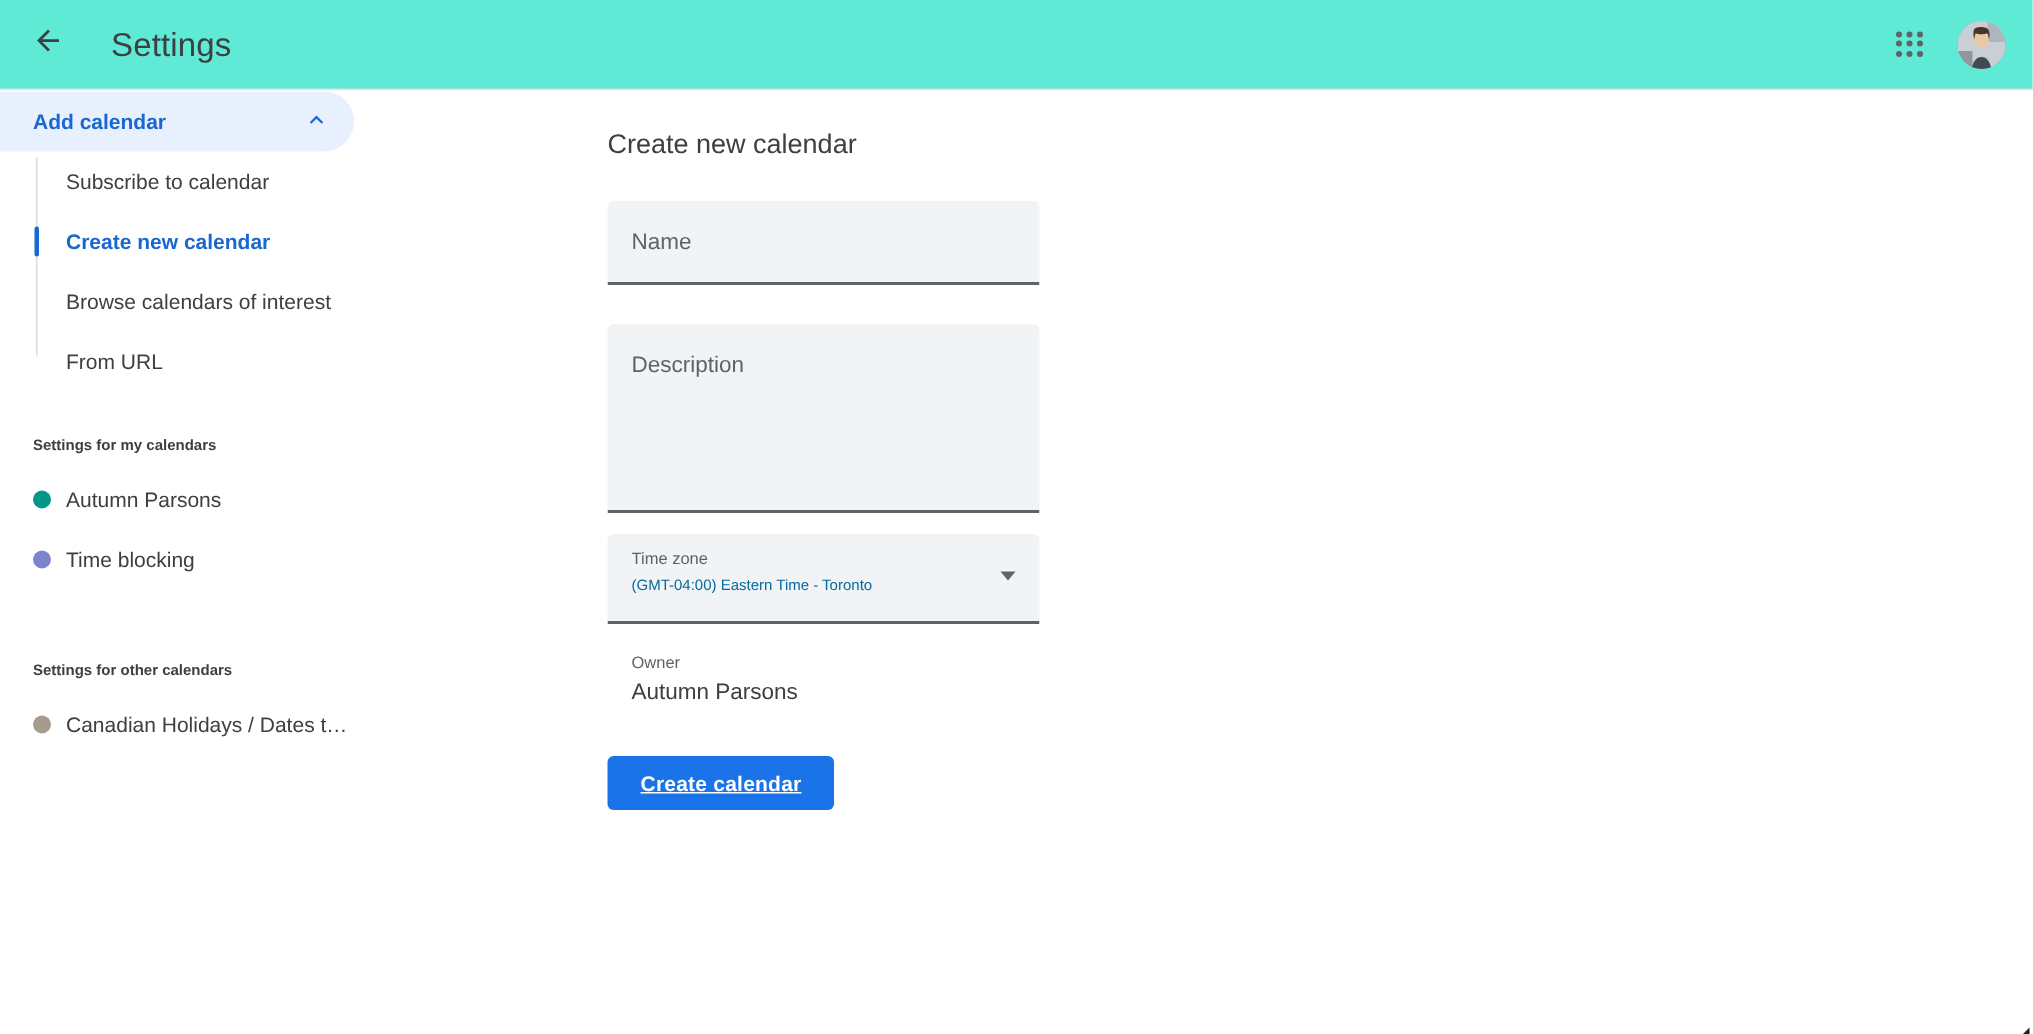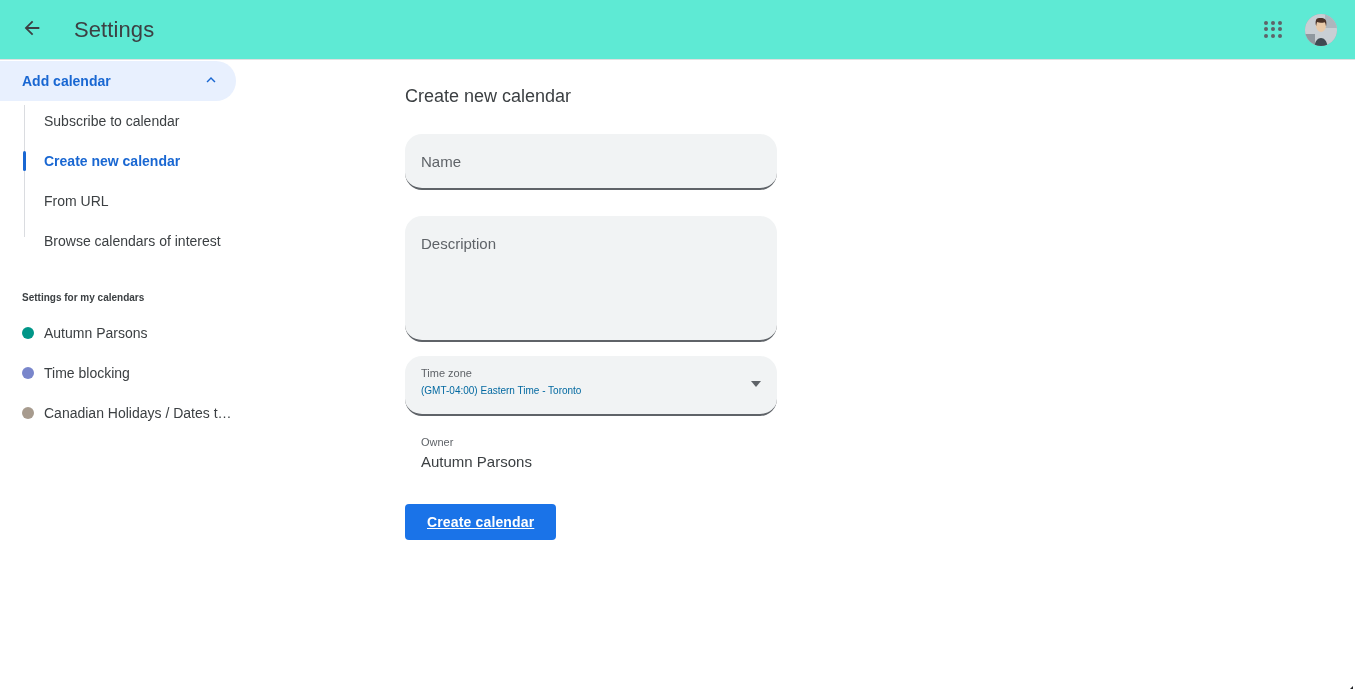--- a/index.html
+++ b/index.html
@@ -190,13 +190,12 @@
 
   .field {
     position: relative;
-    width: 372px;
+    width: 288px;
     background: #f1f3f4;
     border-bottom: 2px solid #5f6368;
     border-top-left-radius: 4px;
     border-top-right-radius: 4px;
     cursor: text;
-    border-radius: 17px;
   }
   .field-name {
     margin-top: 27px;

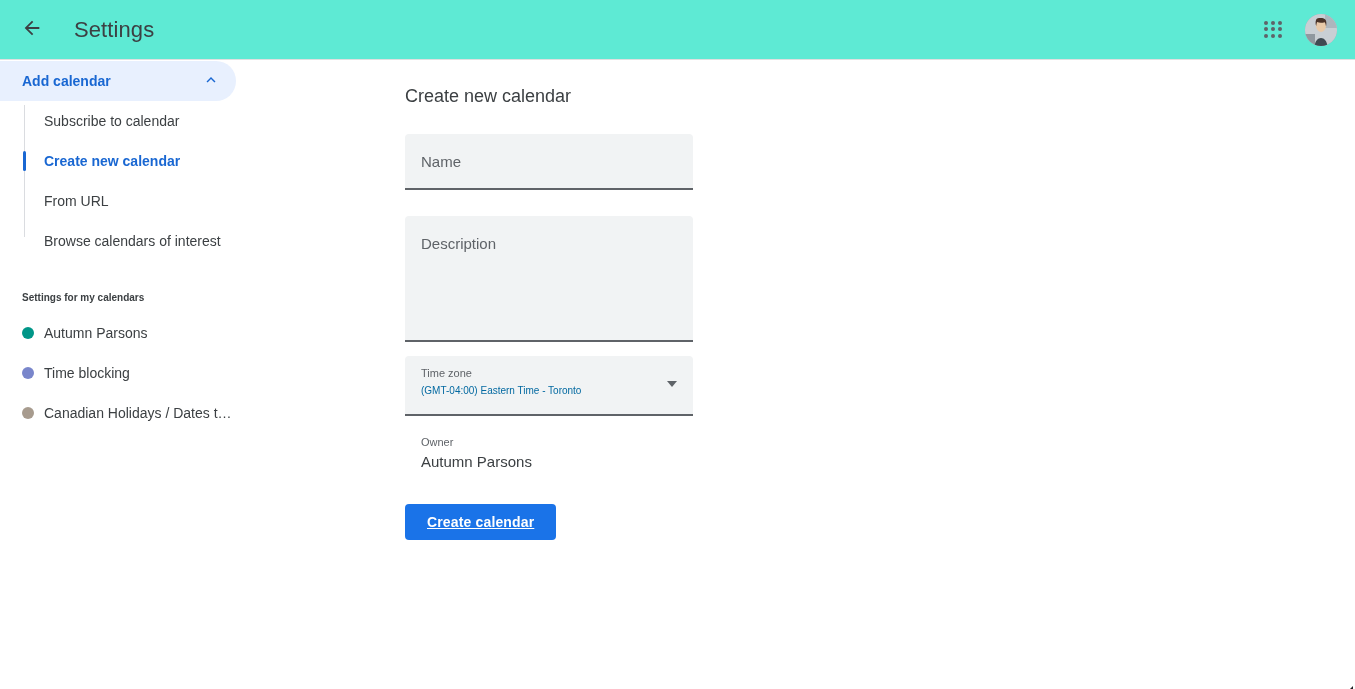--- a/index.html
+++ b/index.html
@@ -344,10 +344,10 @@
       <span>Create new calendar</span>
     </div>
     <div class="sub-item">
+      <span>Browse calendars of interest</span>
+    </div>
+    <div class="sub-item">
       <span>From URL</span>
-    </div>
-    <div class="sub-item">
-      <span>Browse calendars of interest</span>
     </div>
   </div>
 

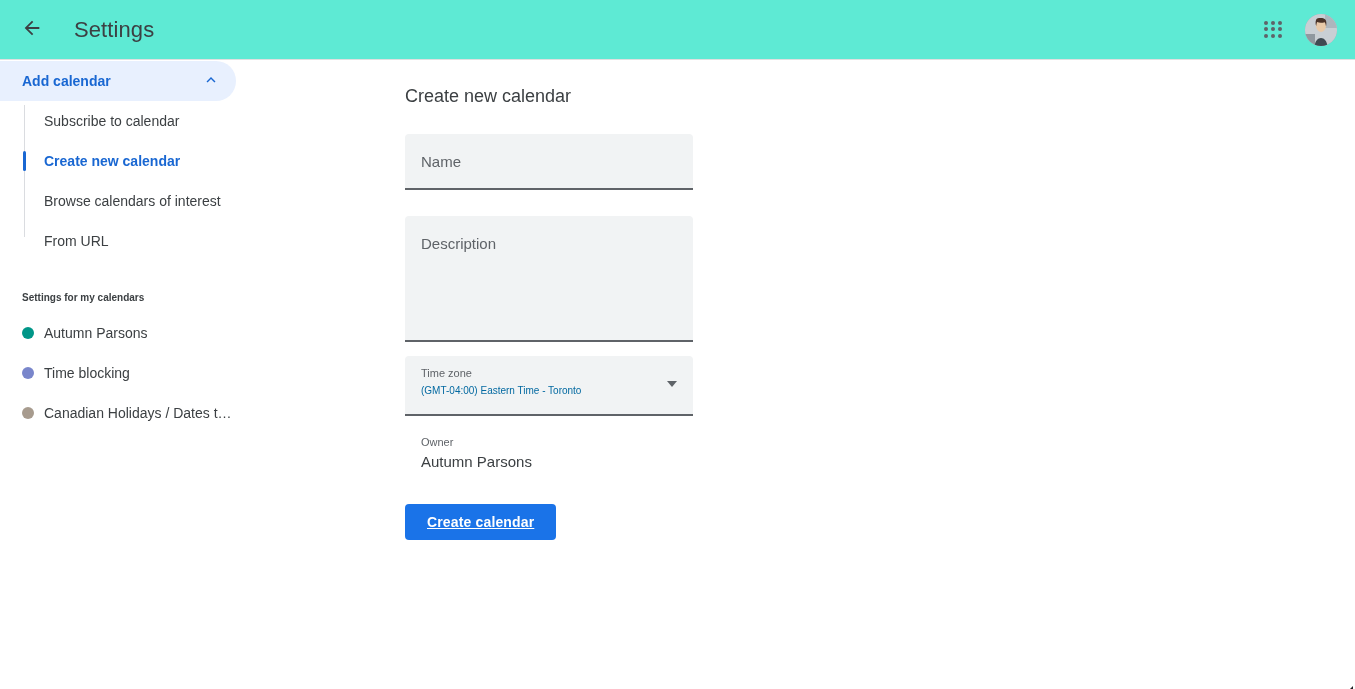--- a/index.html
+++ b/index.html
@@ -363,6 +363,7 @@
     <span>Time blocking</span>
   </div>
 
+  <div class="section-head" style="margin-top:44px">Settings for other calendars</div>
 
   <div class="cal-item">
     <span class="cal-dot" style="background:#a79b8e"></span>

